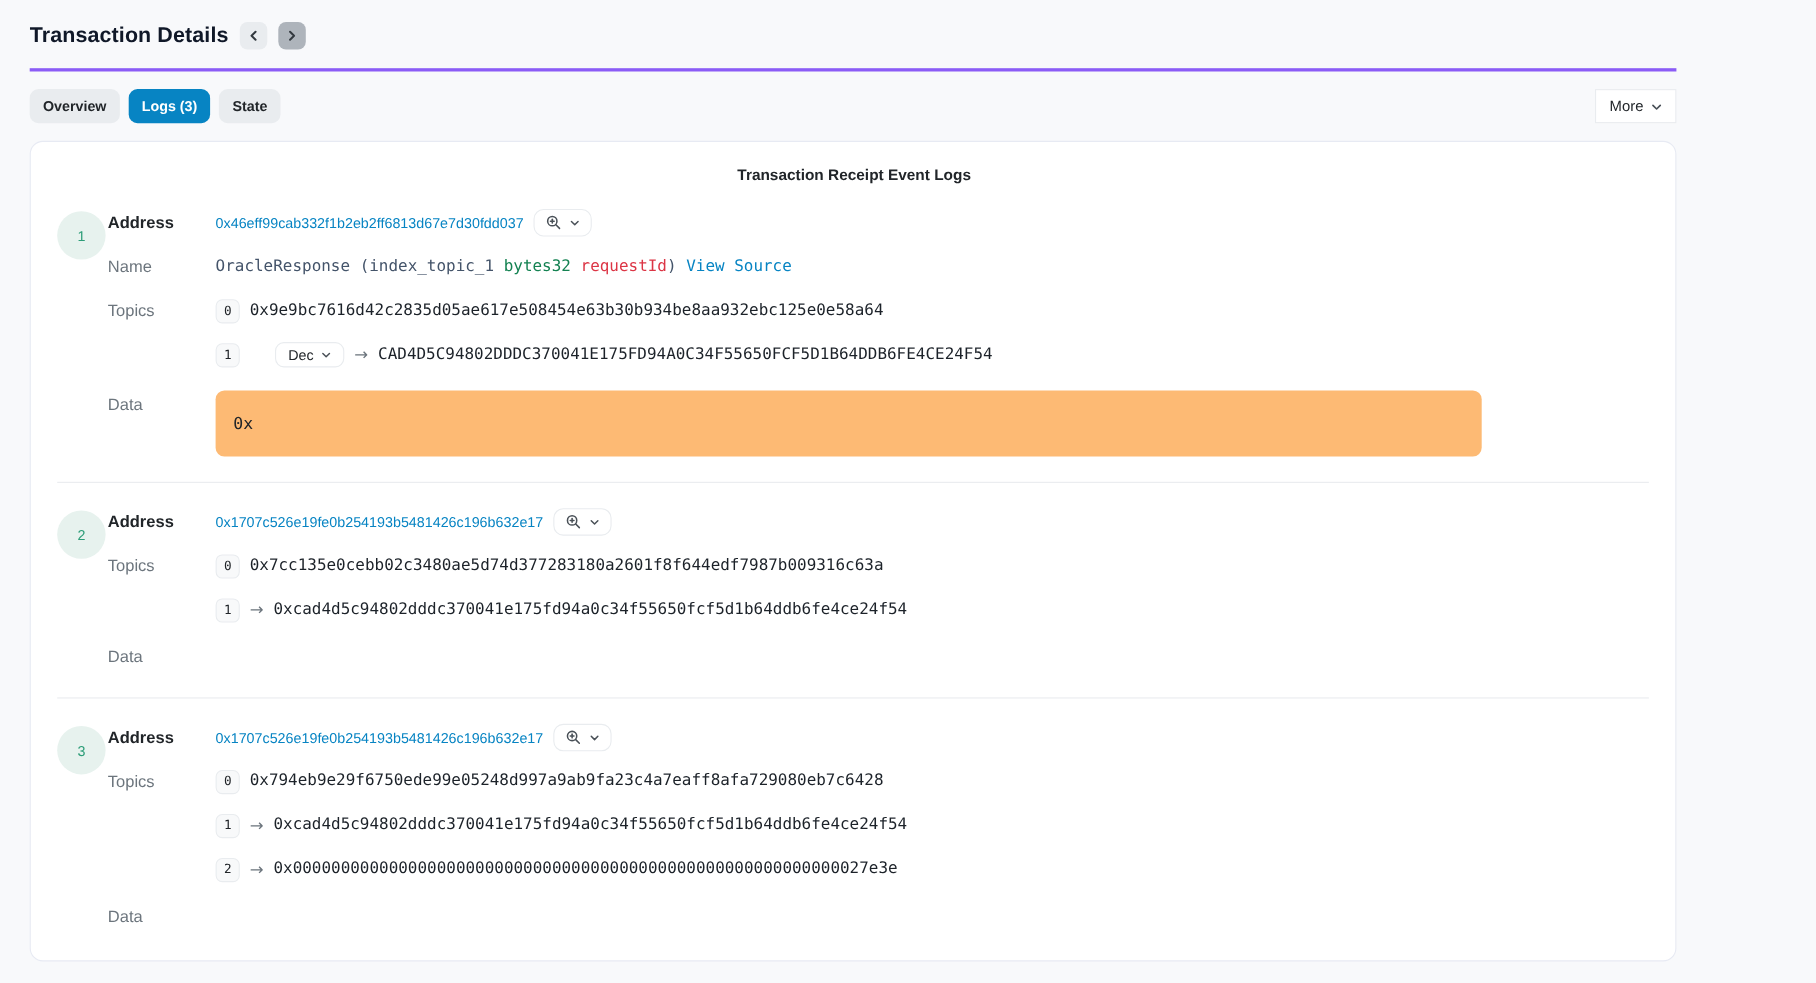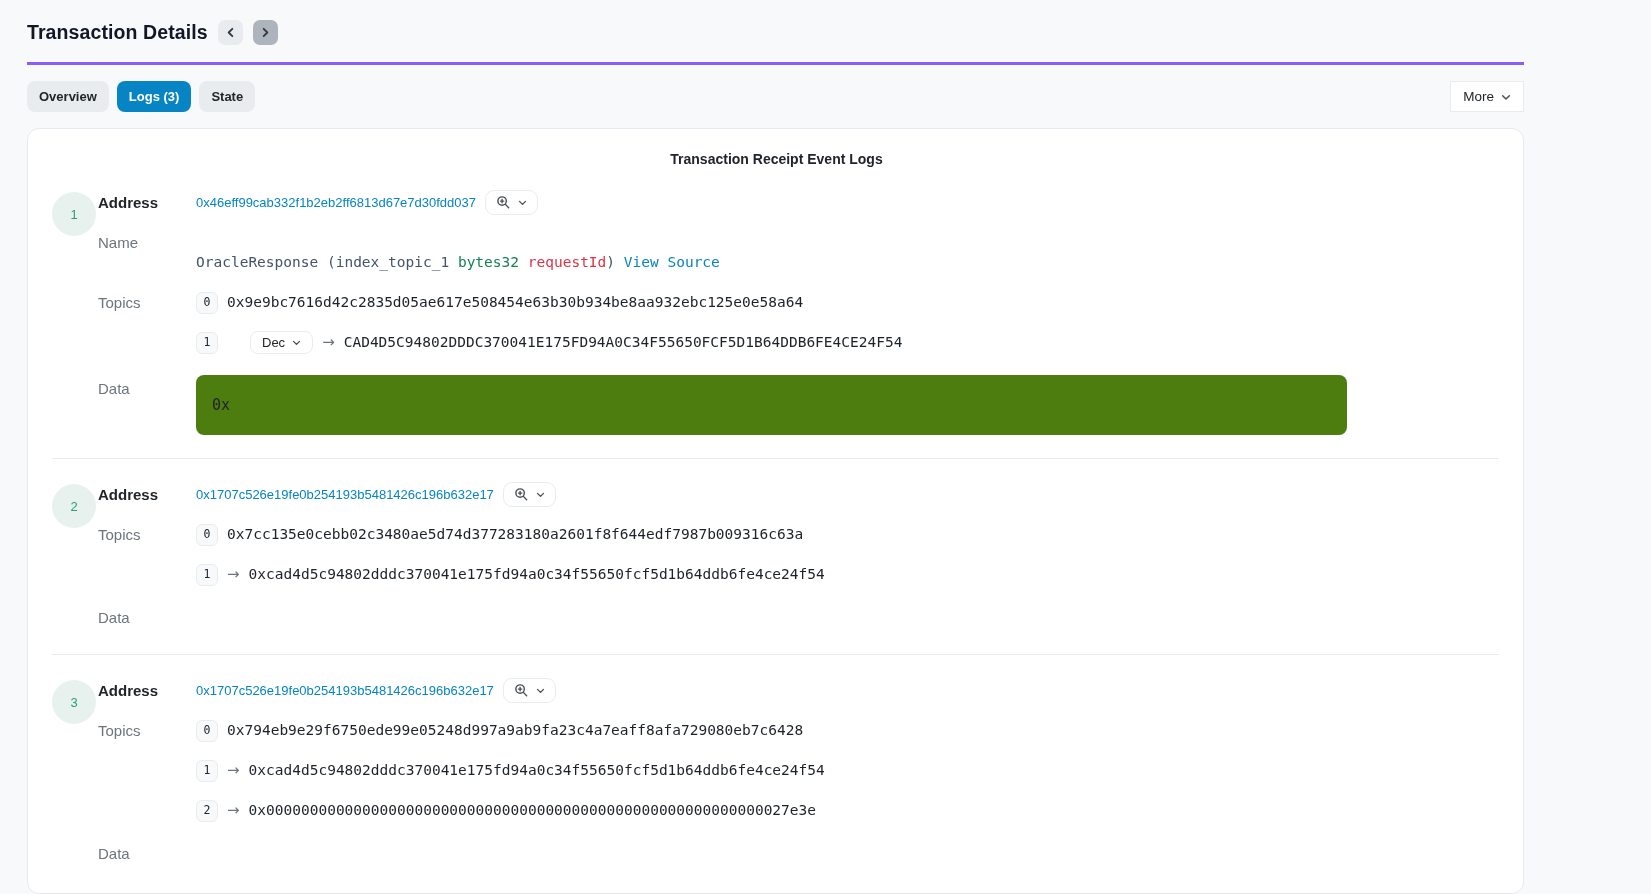--- a/index.html
+++ b/index.html
@@ -72,7 +72,7 @@
   .zoom-btn svg { stroke:#495057; }
 
   .mono { font-family:"DejaVu Sans Mono", monospace; font-size:14.5px; }
-  .name-line { color:#44546a;margin-top:20px; }
+  .name-line { color:#44546a; }
   .tok-type { color:#148252; }
   .tok-param { color:#dc3545; }
   .src-link { color:#0784c3; text-decoration:none; cursor:pointer; }

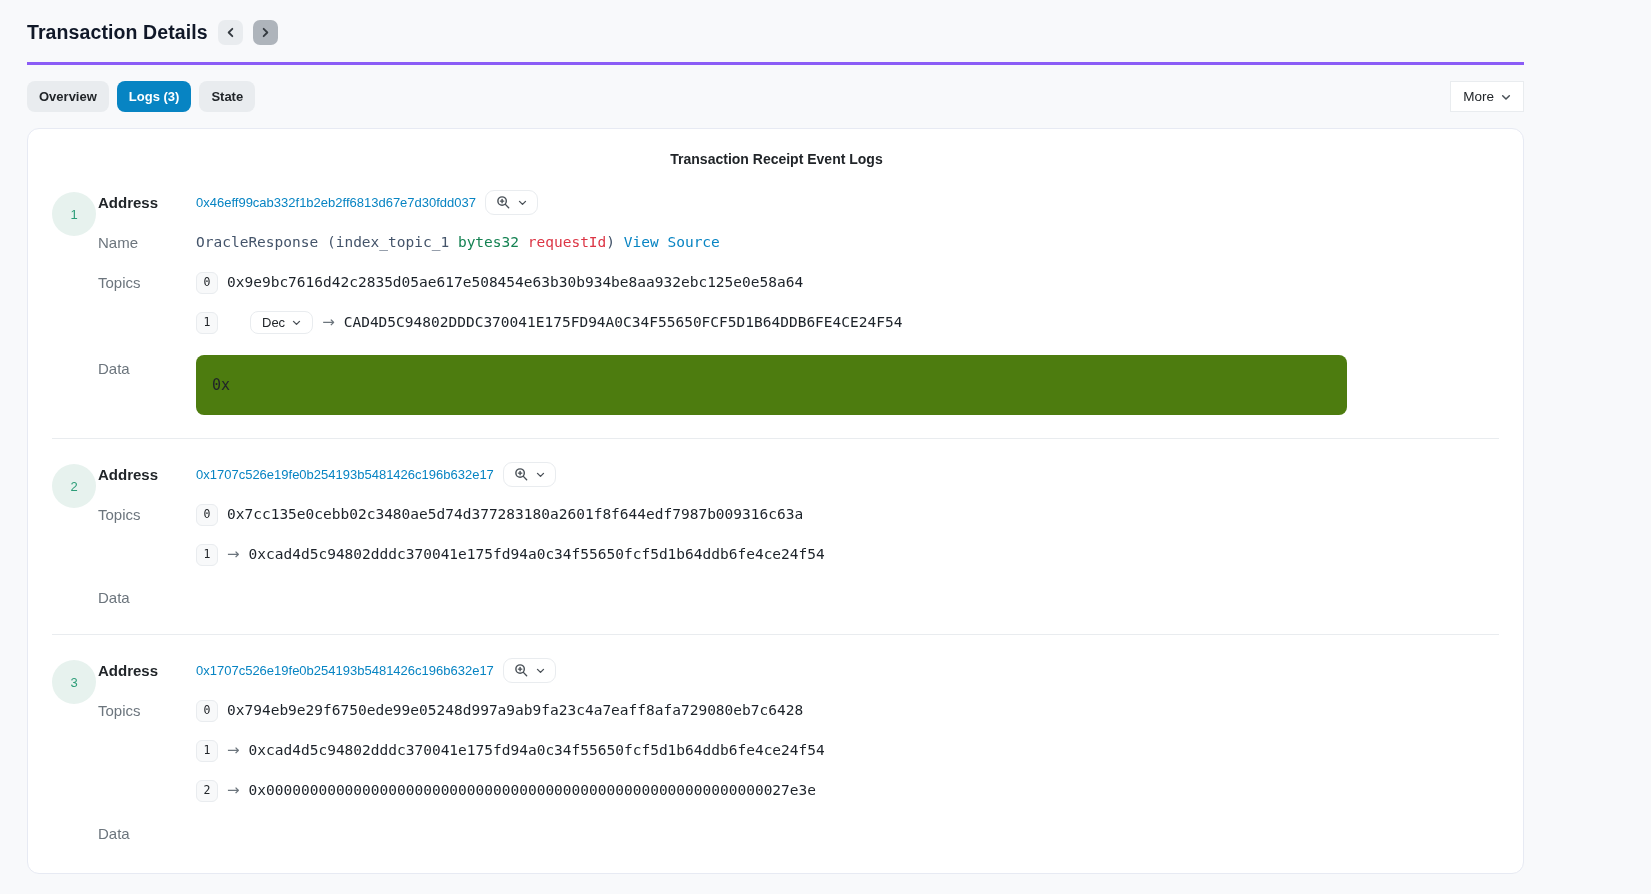--- a/index.html
+++ b/index.html
@@ -93,7 +93,7 @@
   .dec-btn svg { stroke:#495057; }
 
   .data-box {
-    background:#4d7c0f; border-radius:8px;
+    background:#fdba74; border-radius:8px;
     padding:17px 16px; width:100%; max-width:1151px;
     font-family:"DejaVu Sans Mono", monospace; font-size:15px; color:#212529;
     line-height:26px;

